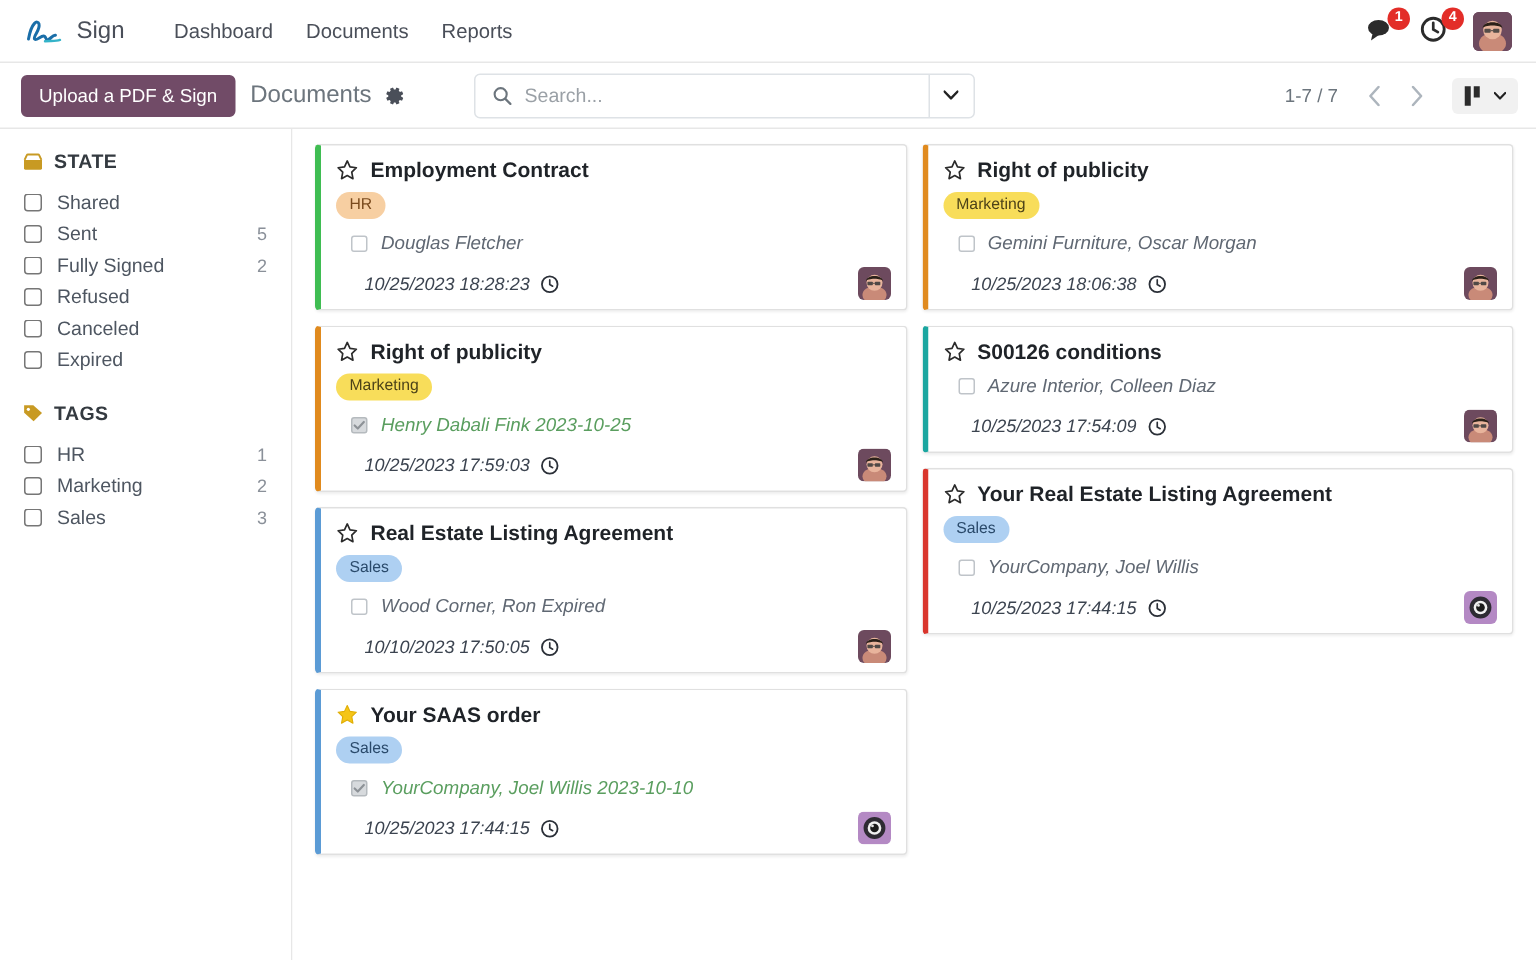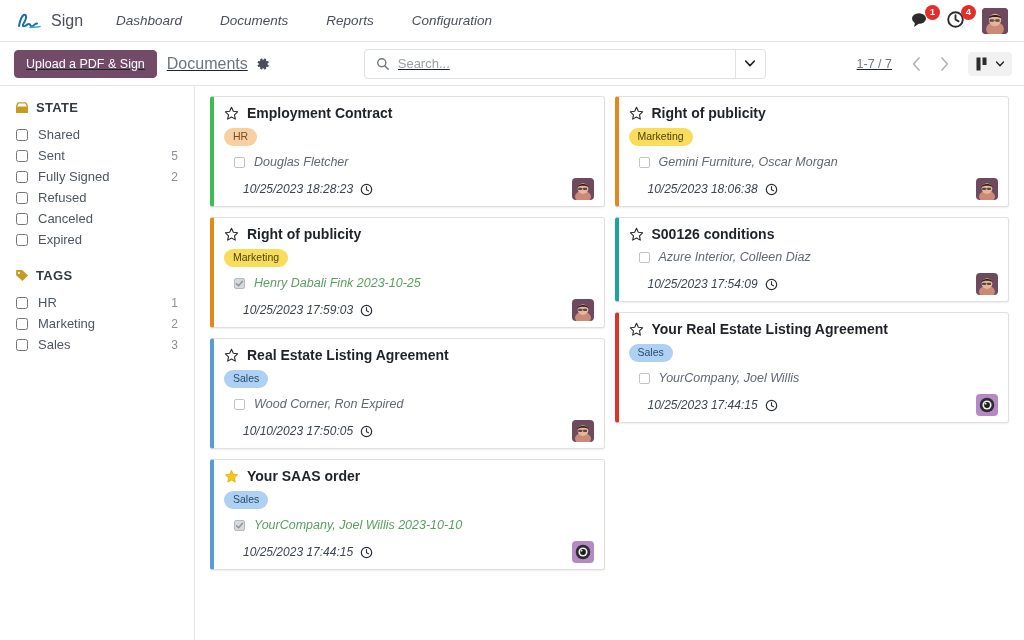--- a/index.html
+++ b/index.html
@@ -32,7 +32,7 @@
   .brand-name {
     font-size: 16px; color: #4a4f59; font-weight: 400;
   }
-  .nav-items { display: flex; align-items: center; gap: 16px; font-style: italic; }
+  .nav-items { display: flex; align-items: center; gap: 0; }
   .nav-item {
     font-size: 13.5px;
     color: #4a4f59;

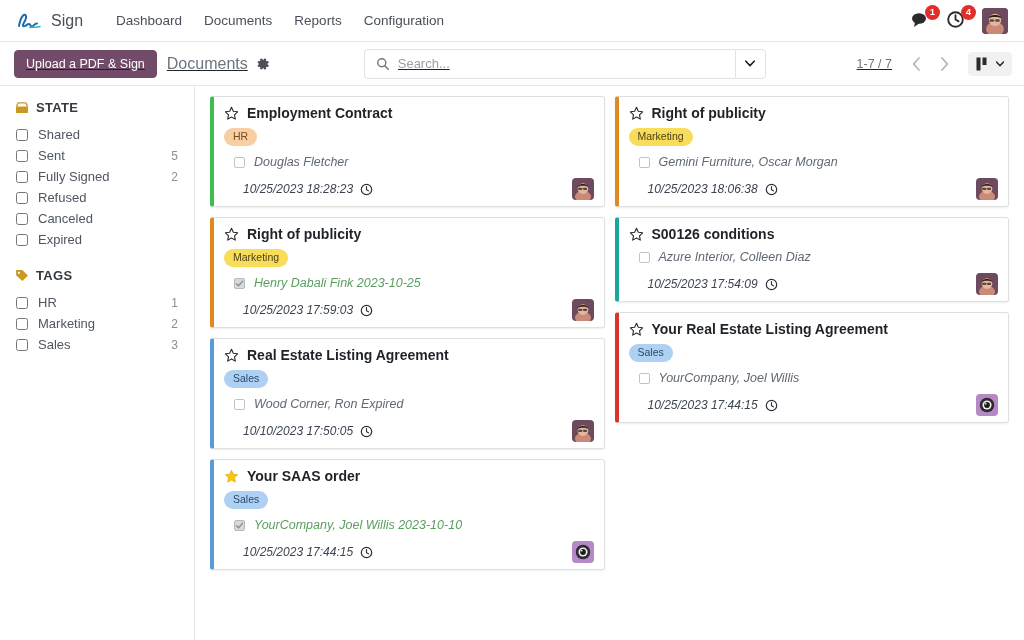--- a/index.html
+++ b/index.html
@@ -297,7 +297,6 @@
     <div class="nav-item">Dashboard</div>
     <div class="nav-item">Documents</div>
     <div class="nav-item">Reports</div>
-    <div class="nav-item">Configuration</div>
   </div>
   <div class="nav-right">
     <div class="nav-icon-wrap">

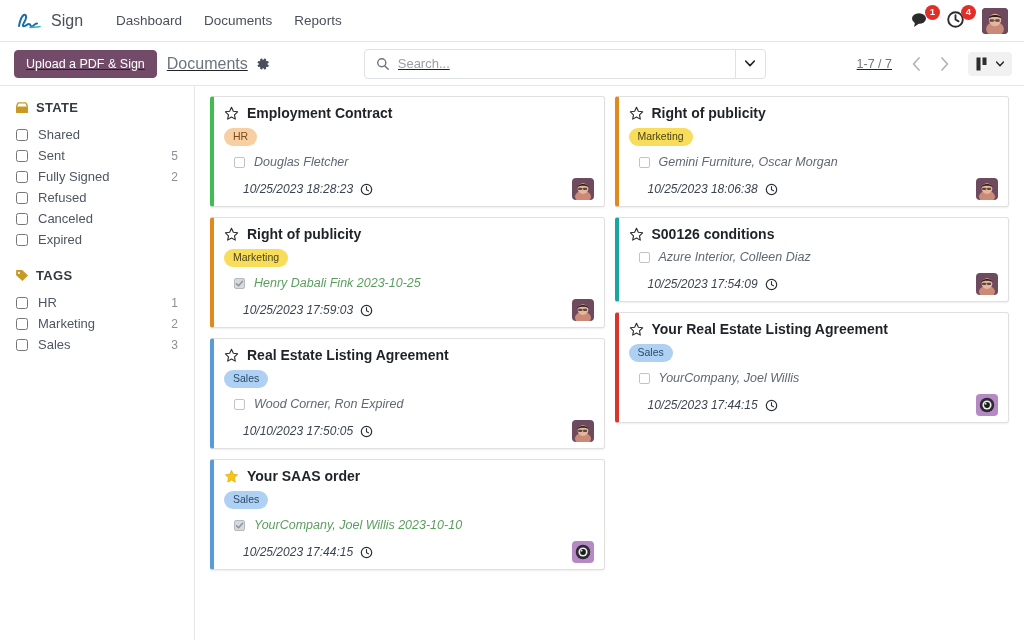--- a/index.html
+++ b/index.html
@@ -77,7 +77,6 @@
     background: #ffffff;
     border-bottom: 1px solid #e7e7e7;
     gap: 10px;
-    text-decoration: underline;
   }
   .btn-primary {
     background: #714b67;

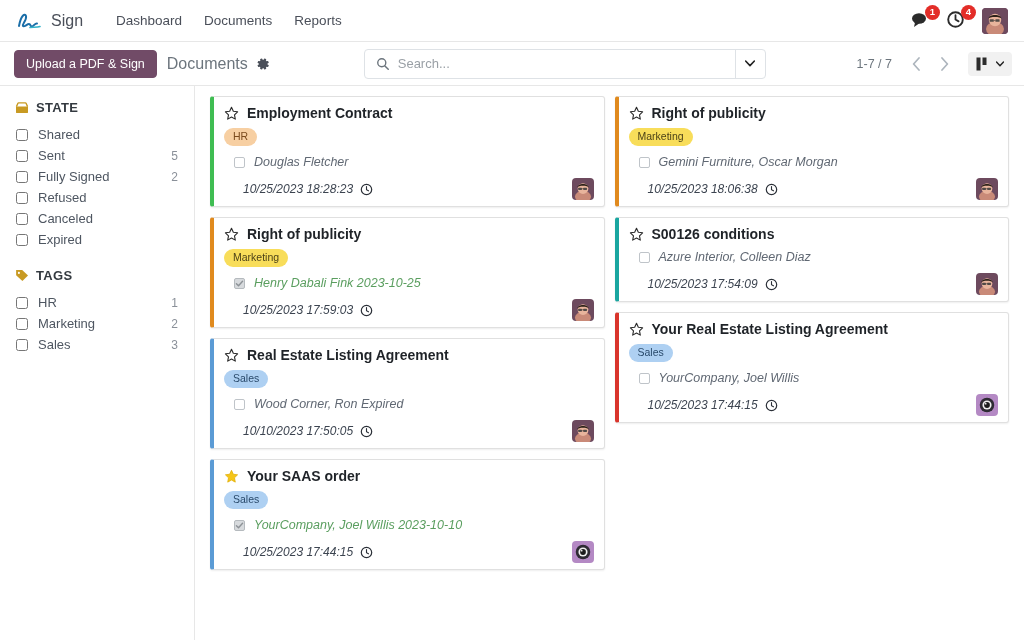--- a/index.html
+++ b/index.html
@@ -99,8 +99,8 @@
     cursor: pointer; color: #555; display: flex; align-items: center;
   }
   .searchview {
-    width: 402px;
-    margin-left: 84px;
+    width: 334px;
+    margin-left: 36px;
     display: flex;
     align-items: stretch;
     border: 1px solid #dee2e6;

